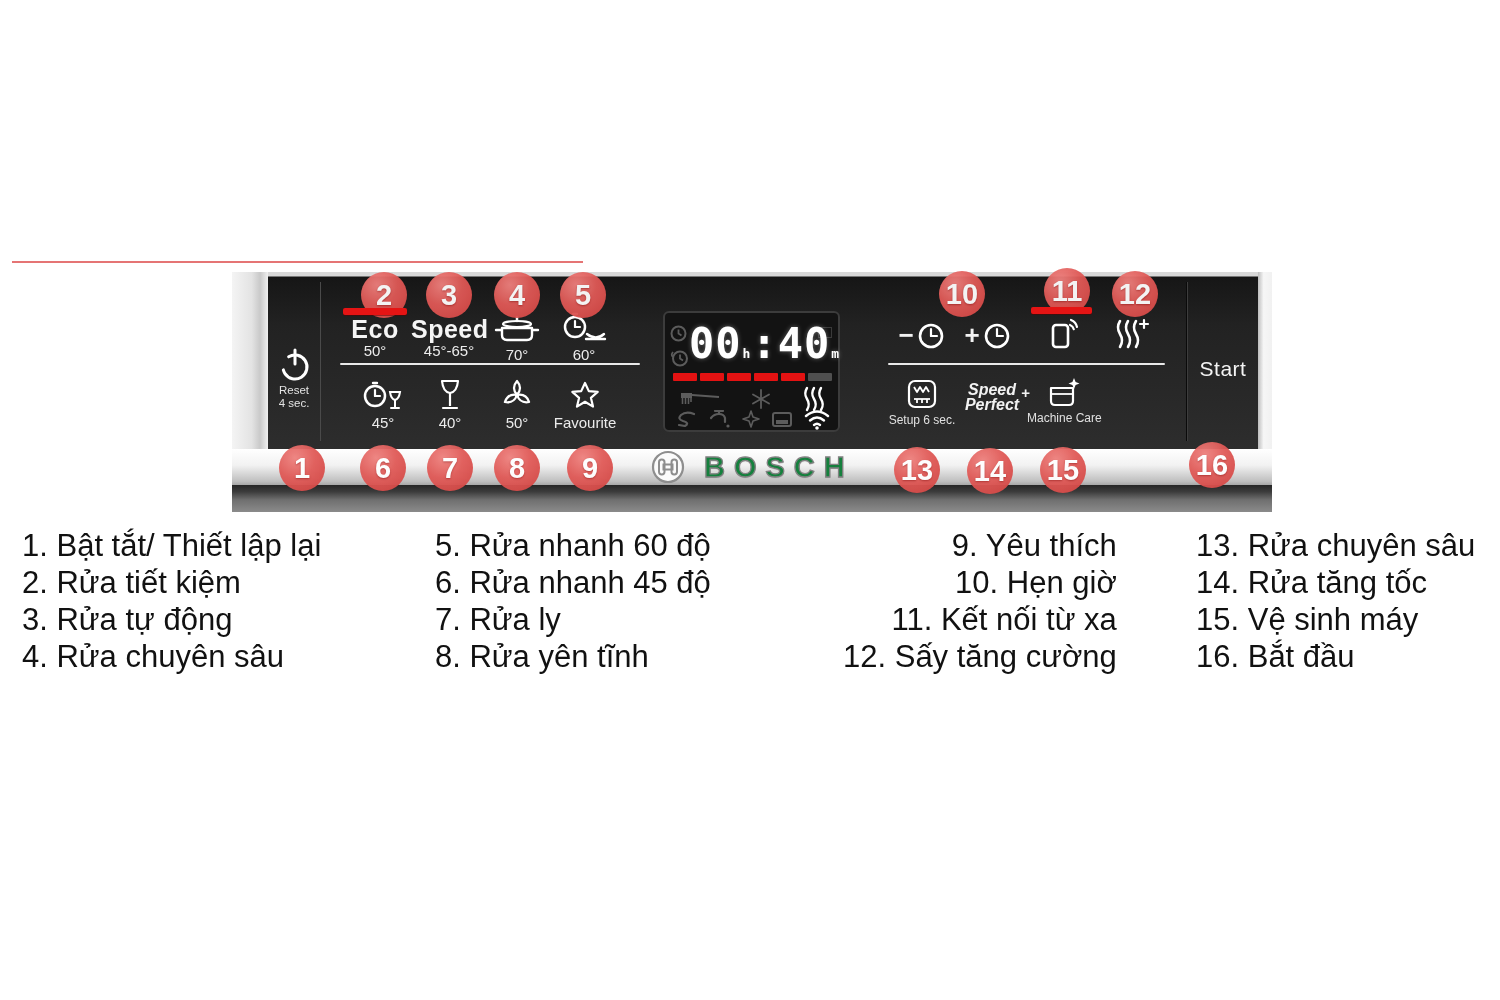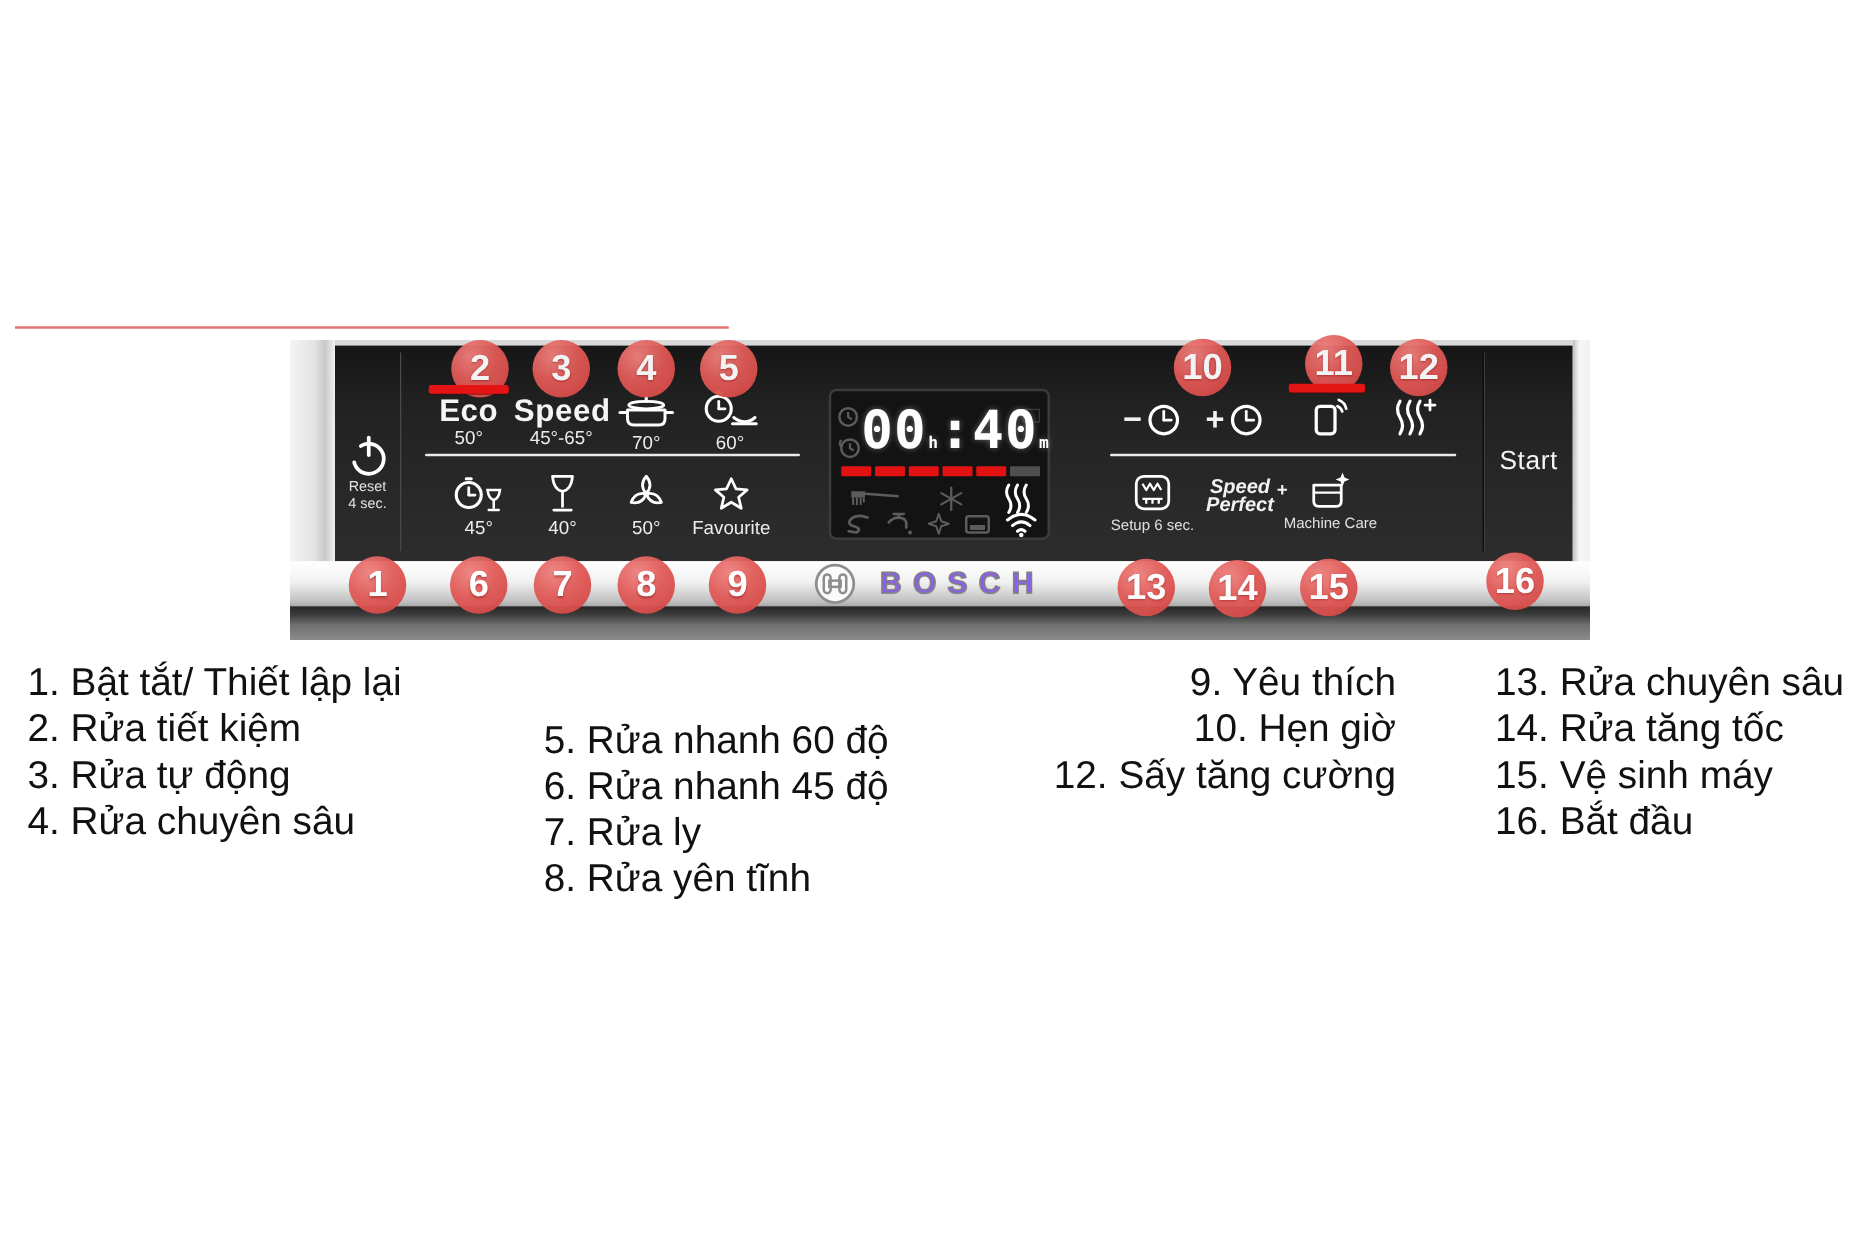--- a/index.html
+++ b/index.html
@@ -81,7 +81,7 @@
 
   
   .bosch-row{position:absolute;left:418px;top:177px;height:36px;display:flex;align-items:center;gap:18px;}
-  .bosch-word{font-weight:bold;font-size:24px;letter-spacing:9px;color:#8b5cf6;
+  .bosch-word{font-weight:bold;font-size:29px;letter-spacing:9px;color:#15803d;
     -webkit-text-stroke:1.3px #818181;text-shadow:0 1px 1px #aaa;}
 
   

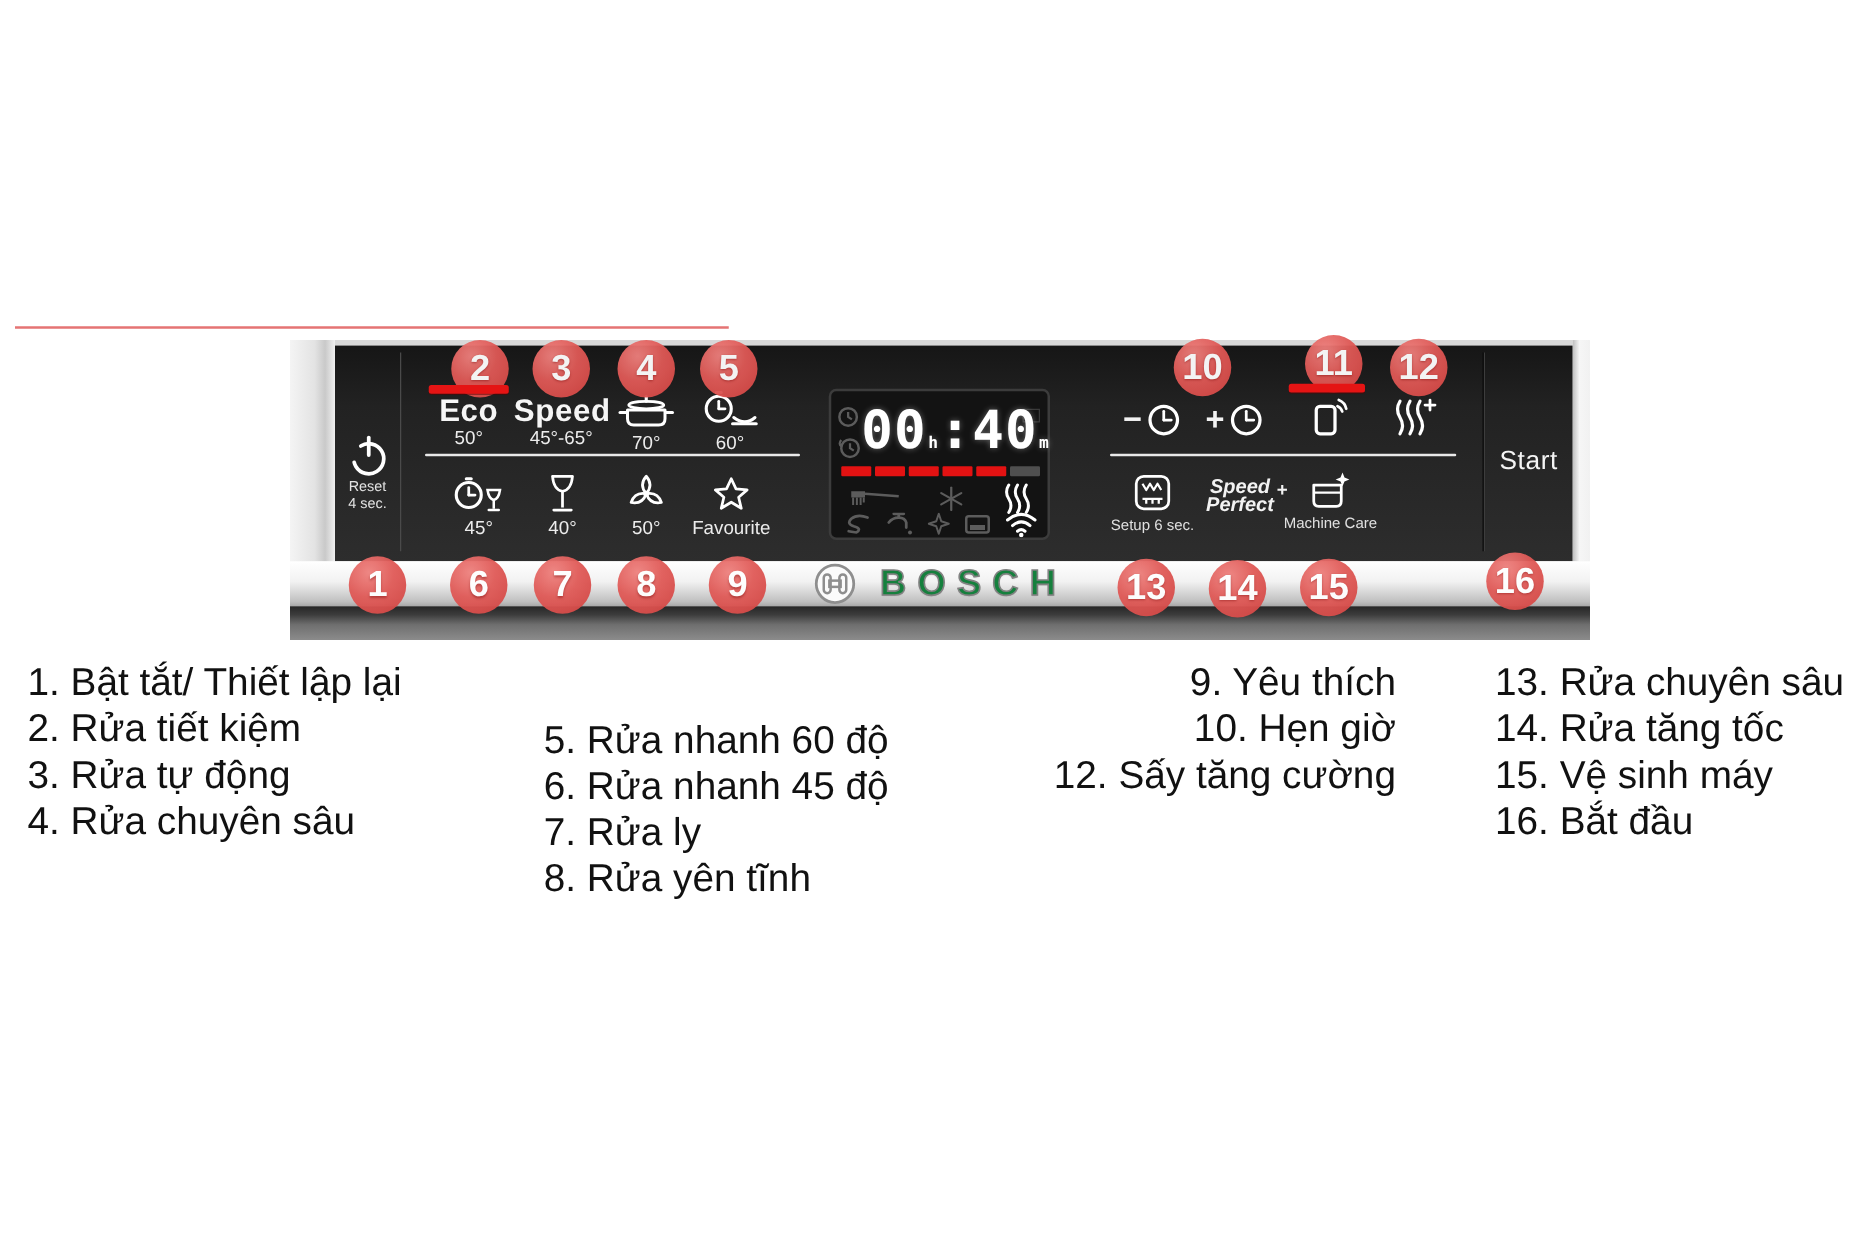--- a/index.html
+++ b/index.html
@@ -103,7 +103,7 @@
 
   
   .legend-col{position:absolute;top:527px;color:#111;font-size:31px;line-height:37px;white-space:nowrap;}
-  .lc1{left:22px;} .lc2{left:435px;margin-top:46px;} .lc3{left:843px;text-align:right;} .lc4{left:1196px;}
+  .lc1{left:22px;} .lc2{left:435px;} .lc3{left:843px;text-align:right;} .lc4{left:1196px;}
 
   svg{display:block;}
 </style>

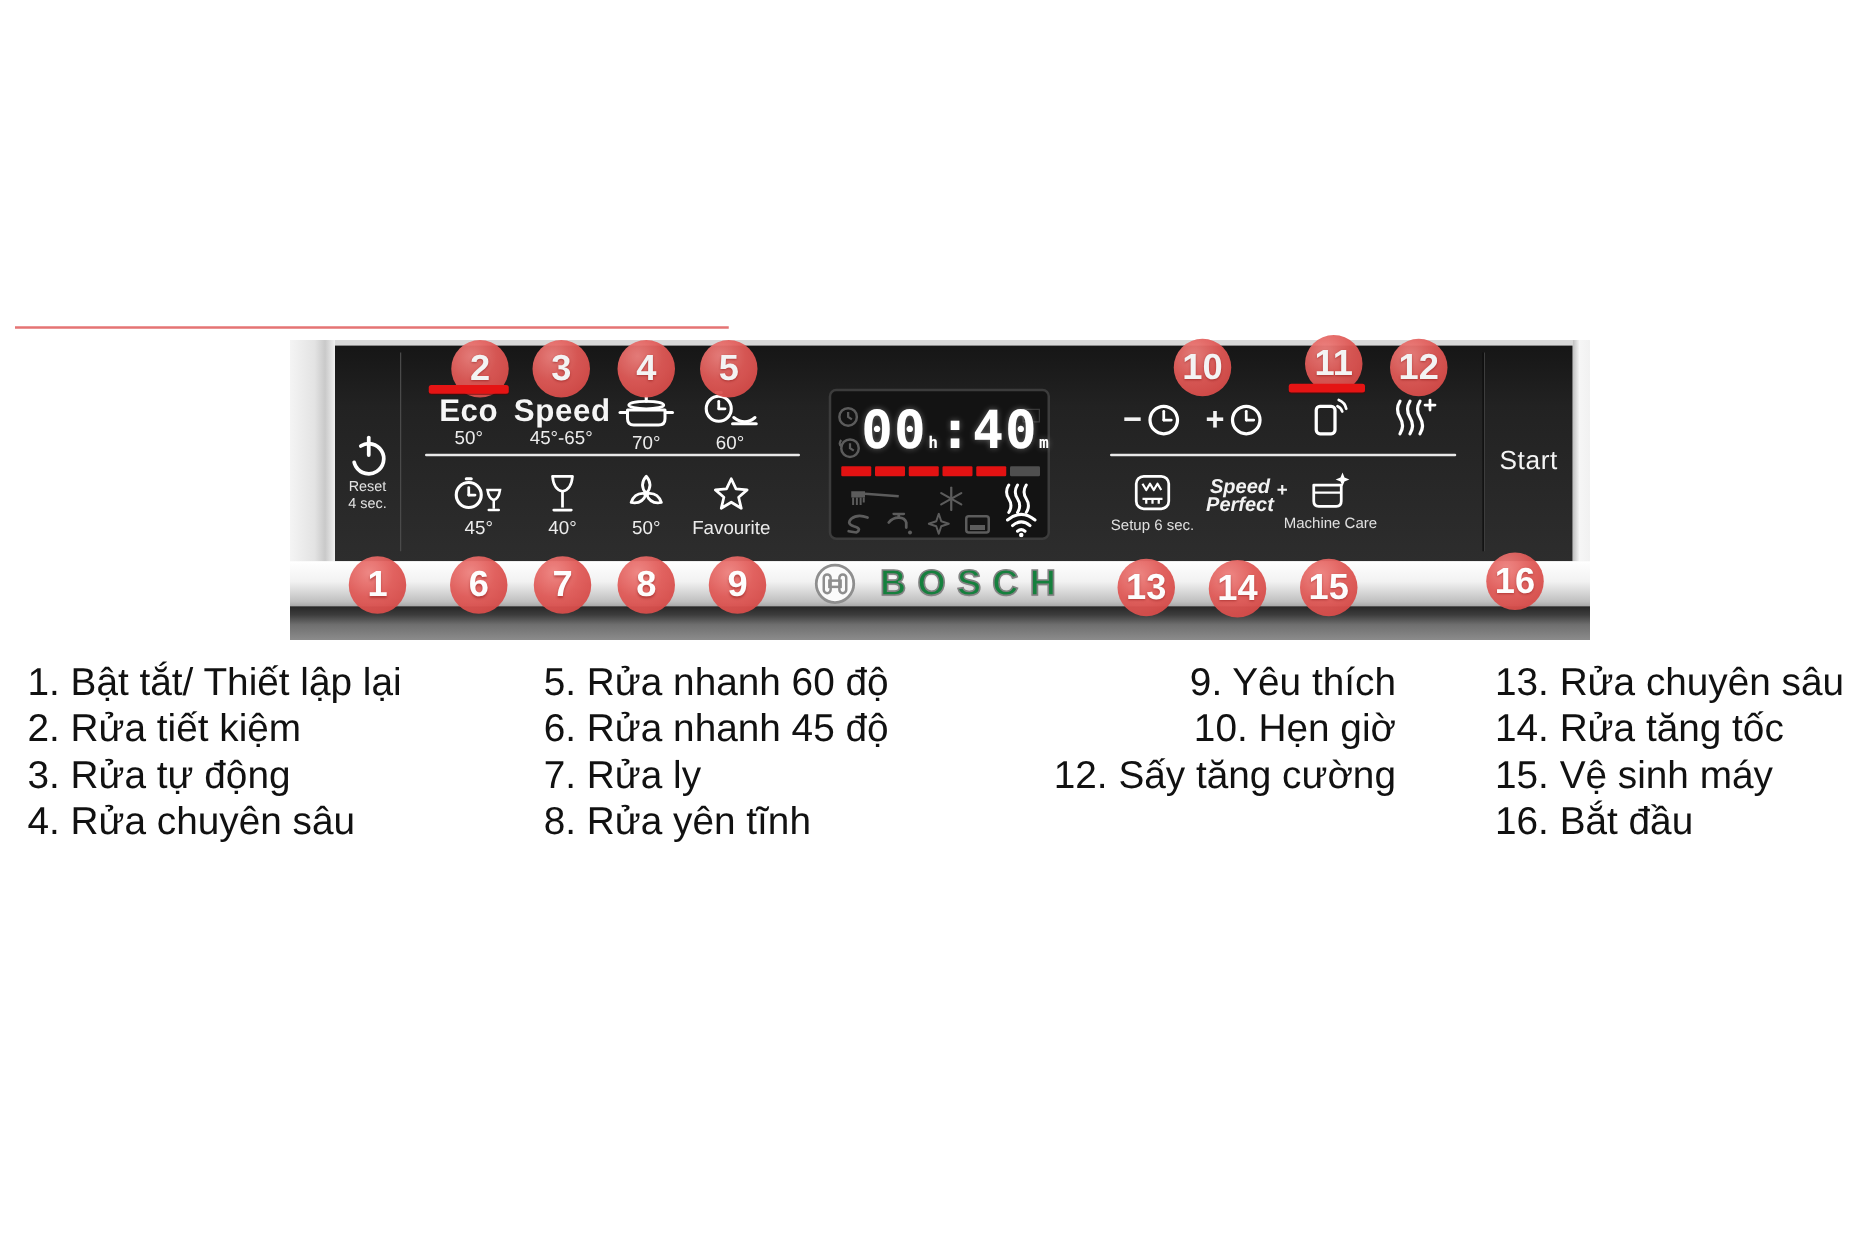--- a/index.html
+++ b/index.html
@@ -456,6 +456,7 @@
 <div class="legend-col lc3">
   <div class="litem">9. Yêu thích</div>
   <div class="litem">10. Hẹn giờ</div>
+  <div class="litem">11. Kết nối từ xa</div>
   <div class="litem">12. Sấy tăng cường</div>
 </div>
 <div class="legend-col lc4">

